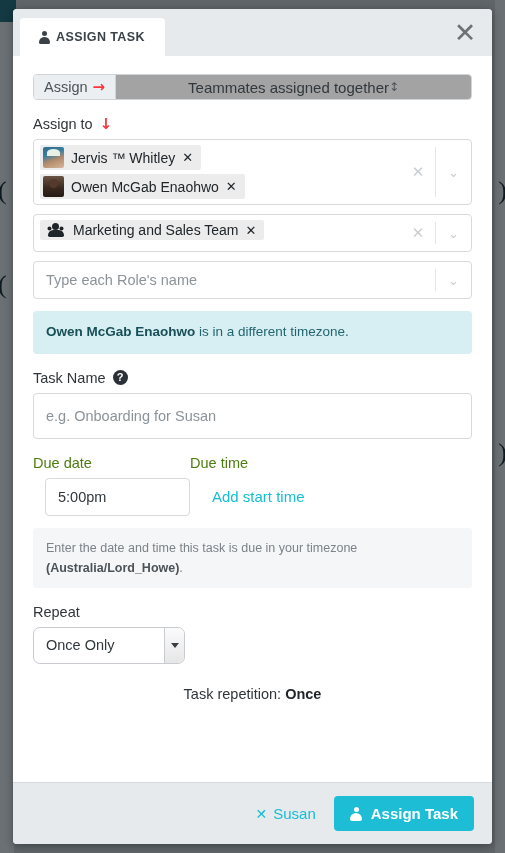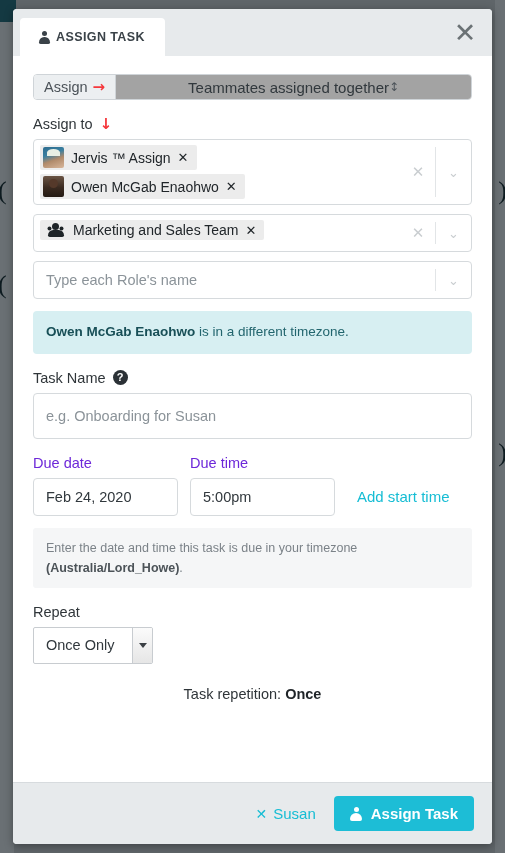--- a/index.html
+++ b/index.html
@@ -397,7 +397,7 @@
       <div class="token-area">
         <span class="token">
           <span class="avatar a1"></span>
-          <span>Jervis ™ Assign</span>
+          <span>Jervis ™ Whitley</span>
           <span class="tok-x">✕</span>
         </span>
         <span class="token">

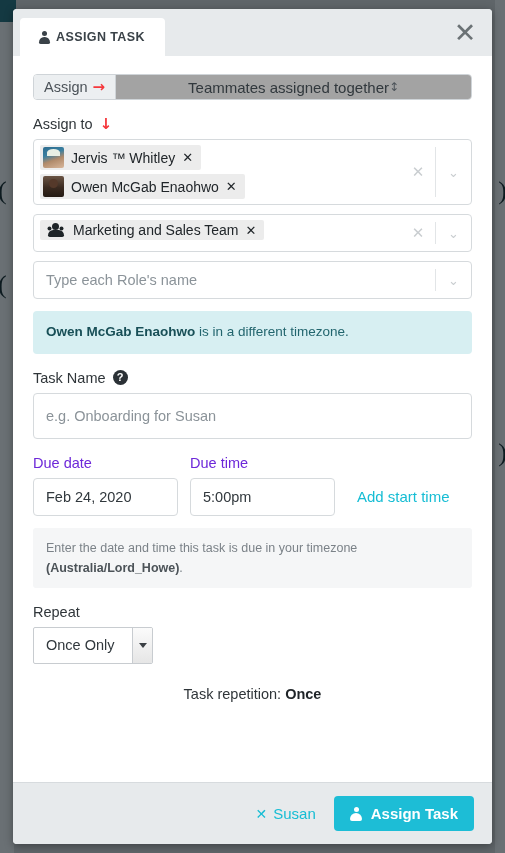--- a/index.html
+++ b/index.html
@@ -255,7 +255,7 @@
 
   
   .due-head { display: flex; margin: 16px 0 7px 0; }
-  .due-head > div { font-size: 14.5px; color: #6d28d9; }
+  .due-head > div { font-size: 14.5px; color: #4d7c0f; }
   .due-head .c1 { width: 157px; }
   .due-row { display: flex; align-items: center; }
   .due-input {

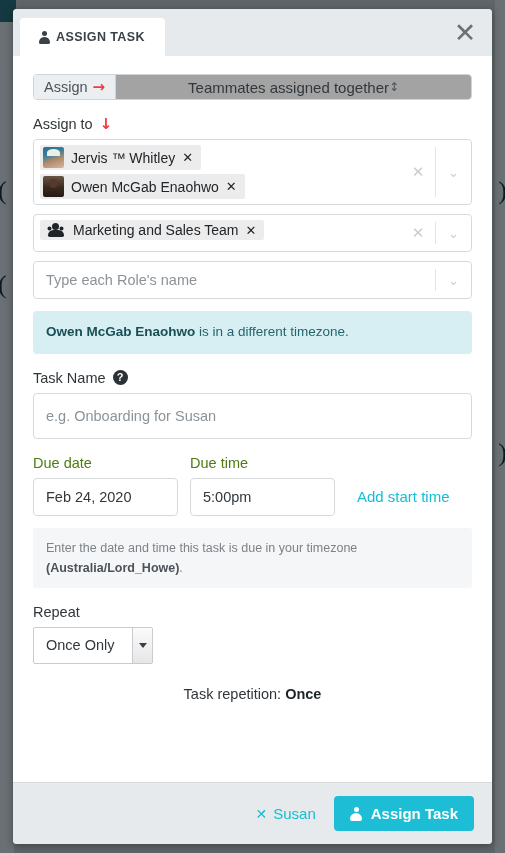--- a/index.html
+++ b/index.html
@@ -453,7 +453,6 @@
       <div>Due time</div>
     </div>
     <div class="due-row">
-      <div class="due-input">Feb 24, 2020</div>
       <div class="gap"></div>
       <div class="due-input">5:00pm</div>
       <div class="link-teal">Add start time</div>

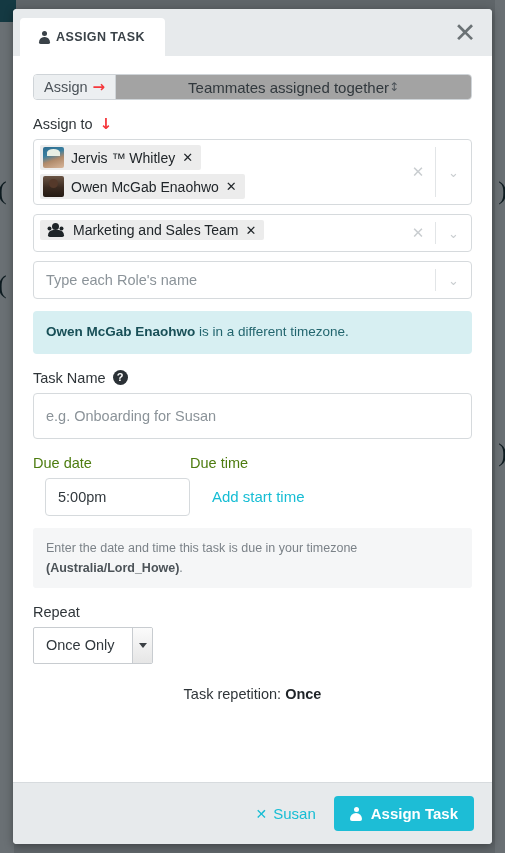--- a/index.html
+++ b/index.html
@@ -284,8 +284,8 @@
 
   
   .native-select {
-    width: 120px; height: 37px;
-    border: 1px solid #c8ccd0; border-radius: 2px;
+    width: 152px; height: 37px;
+    border: 1px solid #c8ccd0; border-radius: 7px;
     background: #fff;
     display: flex; align-items: stretch;
     overflow: hidden;

